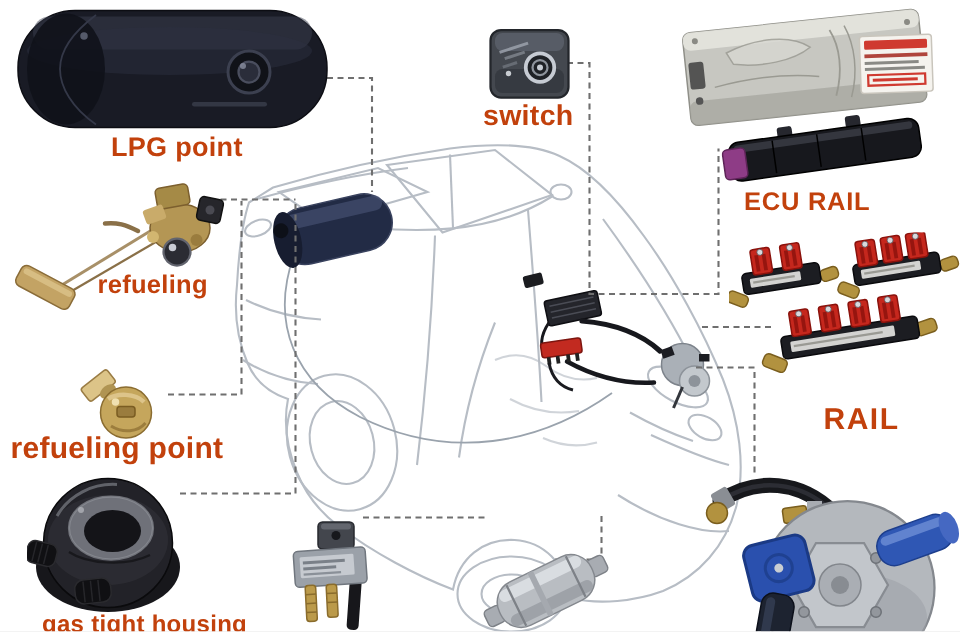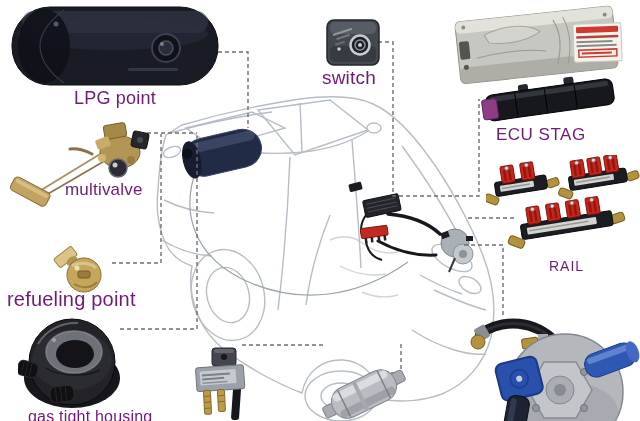--- a/index.html
+++ b/index.html
@@ -10,7 +10,7 @@
   #stage svg{position:absolute;left:0;top:0;}
   .ph{position:absolute;}
   .lbl{
-    position:absolute;font-weight:normal;color:#701a75;line-height:1;
+    position:absolute;font-weight:bold;color:#c2410c;line-height:1;
     white-space:nowrap;letter-spacing:0.2px;
   }
   #lbl-tank{left:74px;top:89px;font-size:18px;}

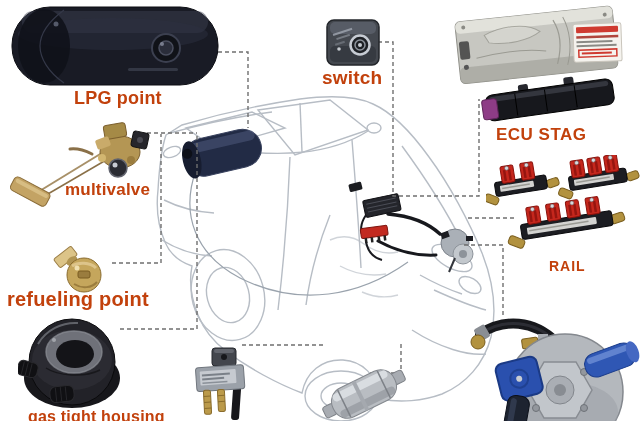--- a/index.html
+++ b/index.html
@@ -337,7 +337,7 @@
   <div class="lbl" id="lbl-refuel">refueling point</div>
   <div class="lbl" id="lbl-housing">gas tight housing</div>
   <div class="lbl" id="lbl-switch">switch</div>
-  <div class="lbl" id="lbl-ecu">ECU STAG</div>
+  <div class="lbl" id="lbl-ecu">ECU RAIL</div>
   <div class="lbl" id="lbl-rail">RAIL</div>
 </div>
 

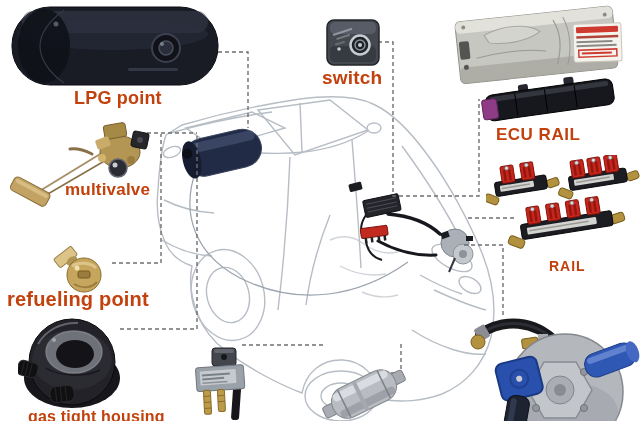--- a/index.html
+++ b/index.html
@@ -333,7 +333,7 @@
   </svg>
 
   <div class="lbl" id="lbl-tank">LPG point</div>
-  <div class="lbl" id="lbl-multivalve">multivalve</div>
+  <div class="lbl" id="lbl-multivalve">refueling</div>
   <div class="lbl" id="lbl-refuel">refueling point</div>
   <div class="lbl" id="lbl-housing">gas tight housing</div>
   <div class="lbl" id="lbl-switch">switch</div>

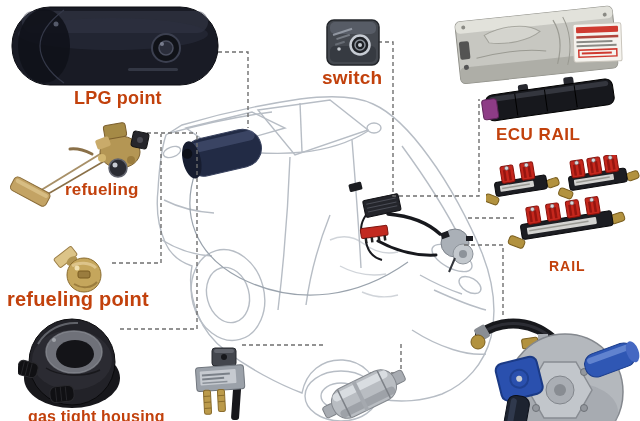--- a/index.html
+++ b/index.html
@@ -19,7 +19,7 @@
   #lbl-housing{left:28px;top:409px;font-size:16px;}
   #lbl-switch{left:322px;top:68px;font-size:19px;}
   #lbl-ecu{left:496px;top:126px;font-size:17px;letter-spacing:0.5px;}
-  #lbl-rail{left:549px;top:259px;font-size:14px;letter-spacing:1px;}
+  #lbl-rail{left:549px;top:270px;font-size:20px;letter-spacing:1px;}
 </style>
 </head>
 <body>

